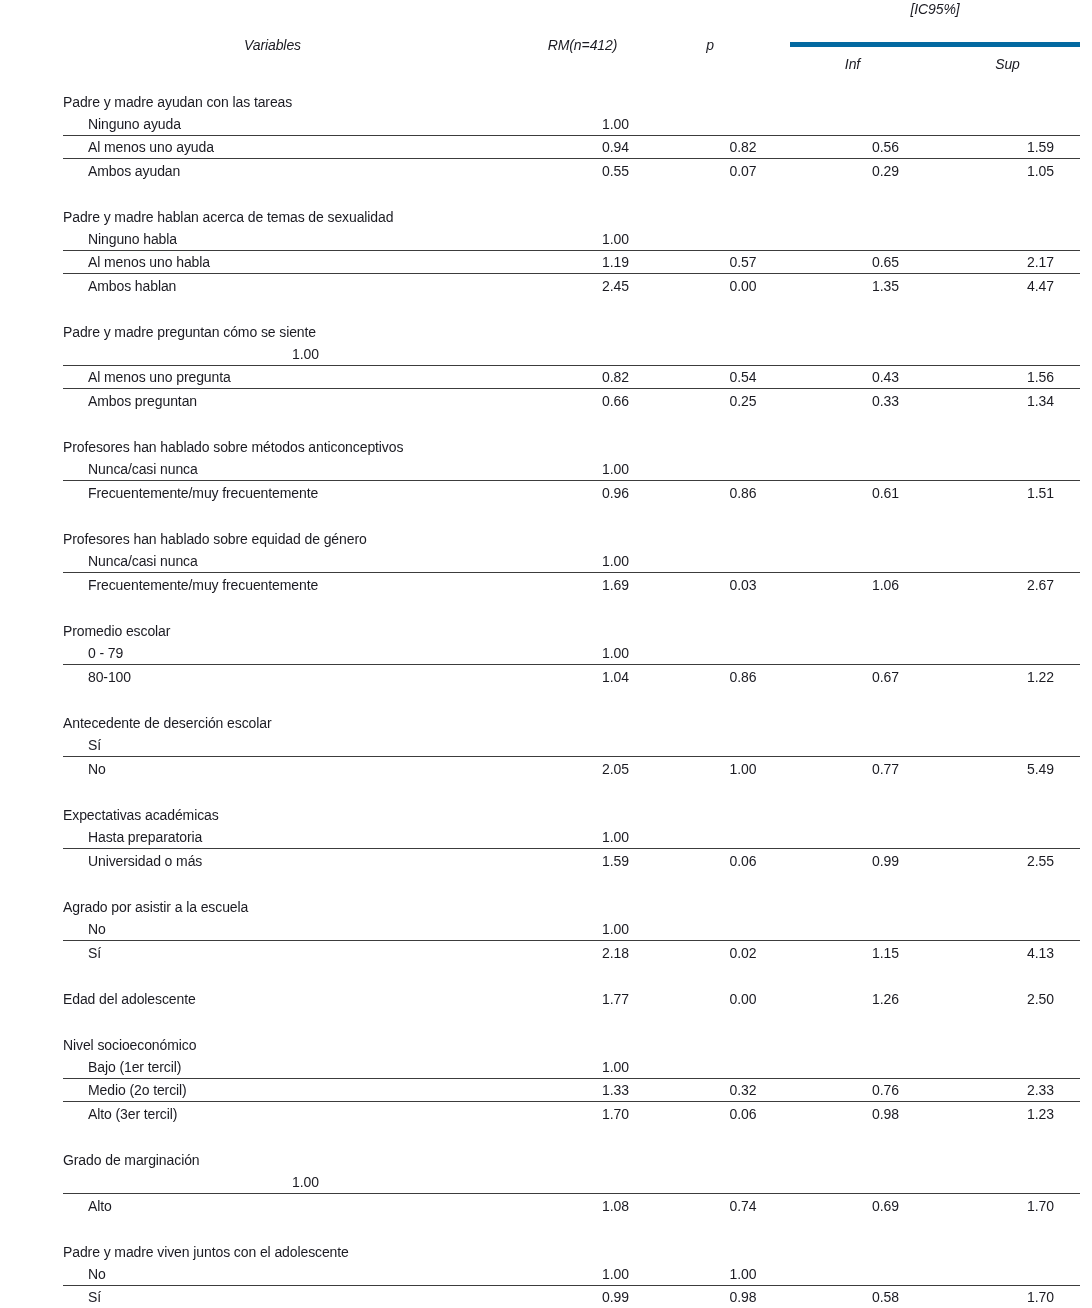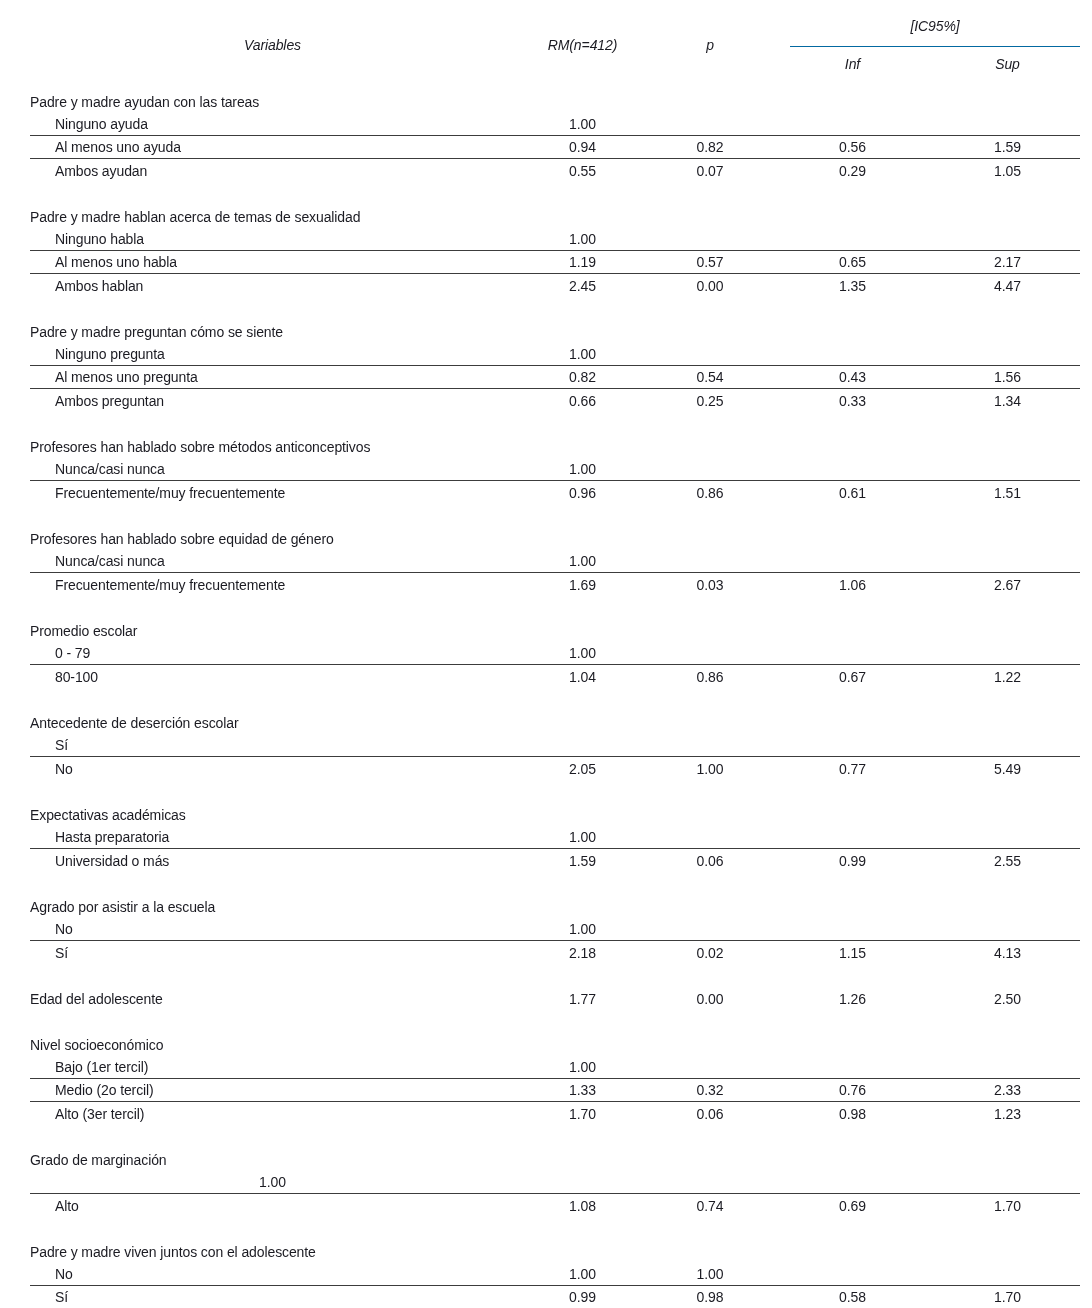--- a/index.html
+++ b/index.html
@@ -59,9 +59,9 @@
     display: flex;
     align-items: flex-end;
     justify-content: center;
-    padding-bottom: 12px;
+    padding-bottom: 25px;
     margin-left: 20px;
-    border-bottom: 1px solid #0369a1;
+    border-bottom: 5px solid #0369a1;
     box-sizing: border-box;
   }
   .h-inf, .h-sup {

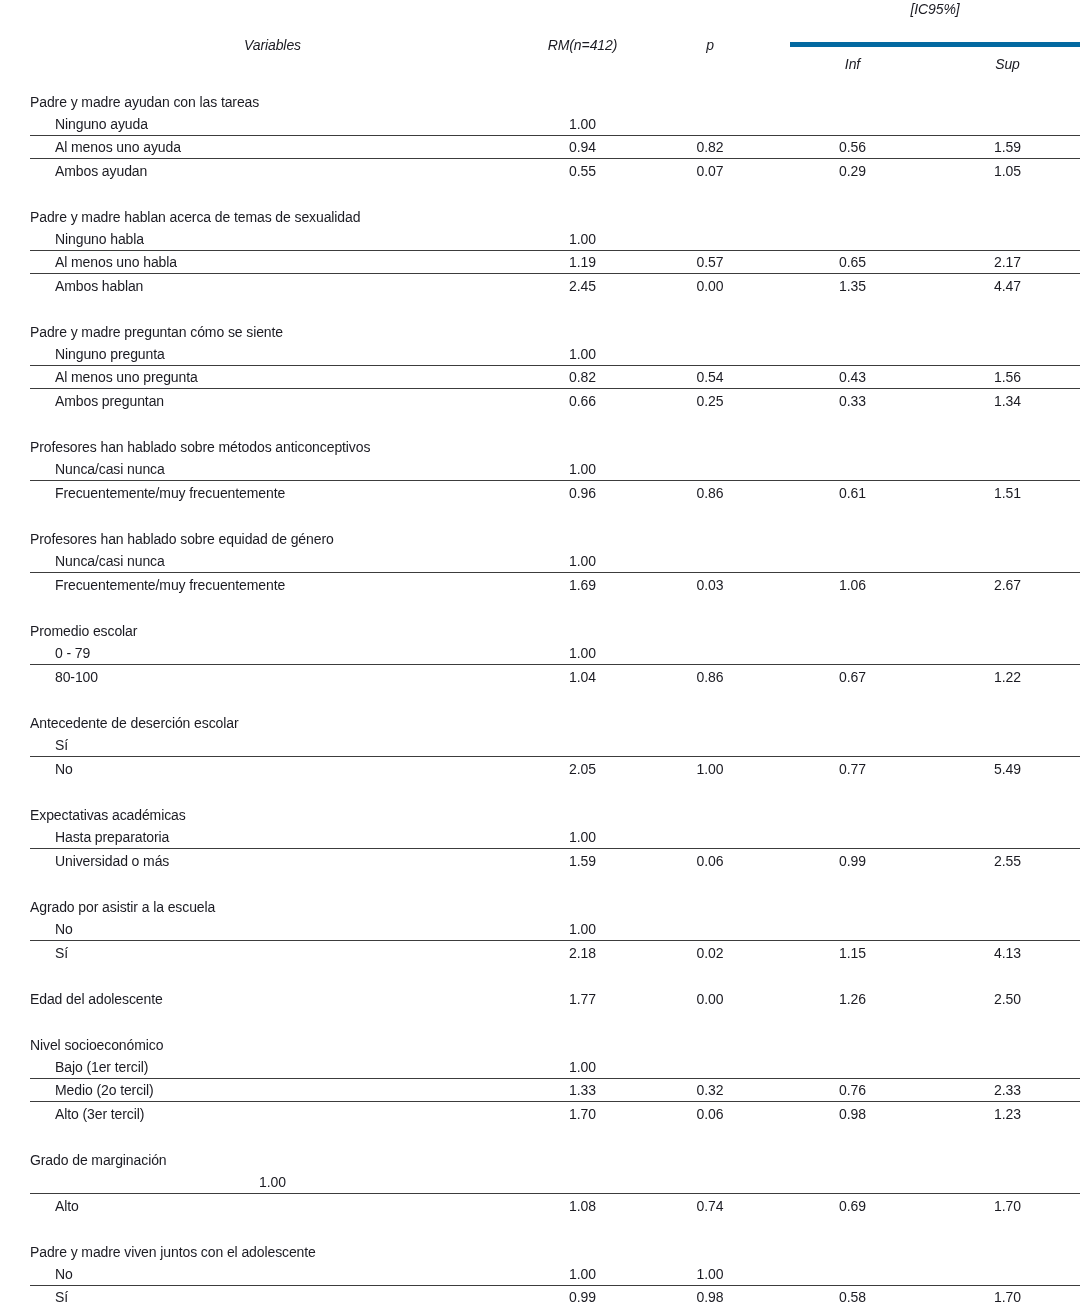--- a/index.html
+++ b/index.html
@@ -87,7 +87,7 @@
   }
   .num { text-align: center; }
   .item-label { padding-left: 25px; }
-  .group { margin-bottom: 23px; }
+  .group { margin-bottom: 23px; margin-left: 33px; }
   .group:last-child { margin-bottom: 0; }
 </style>
 </head>

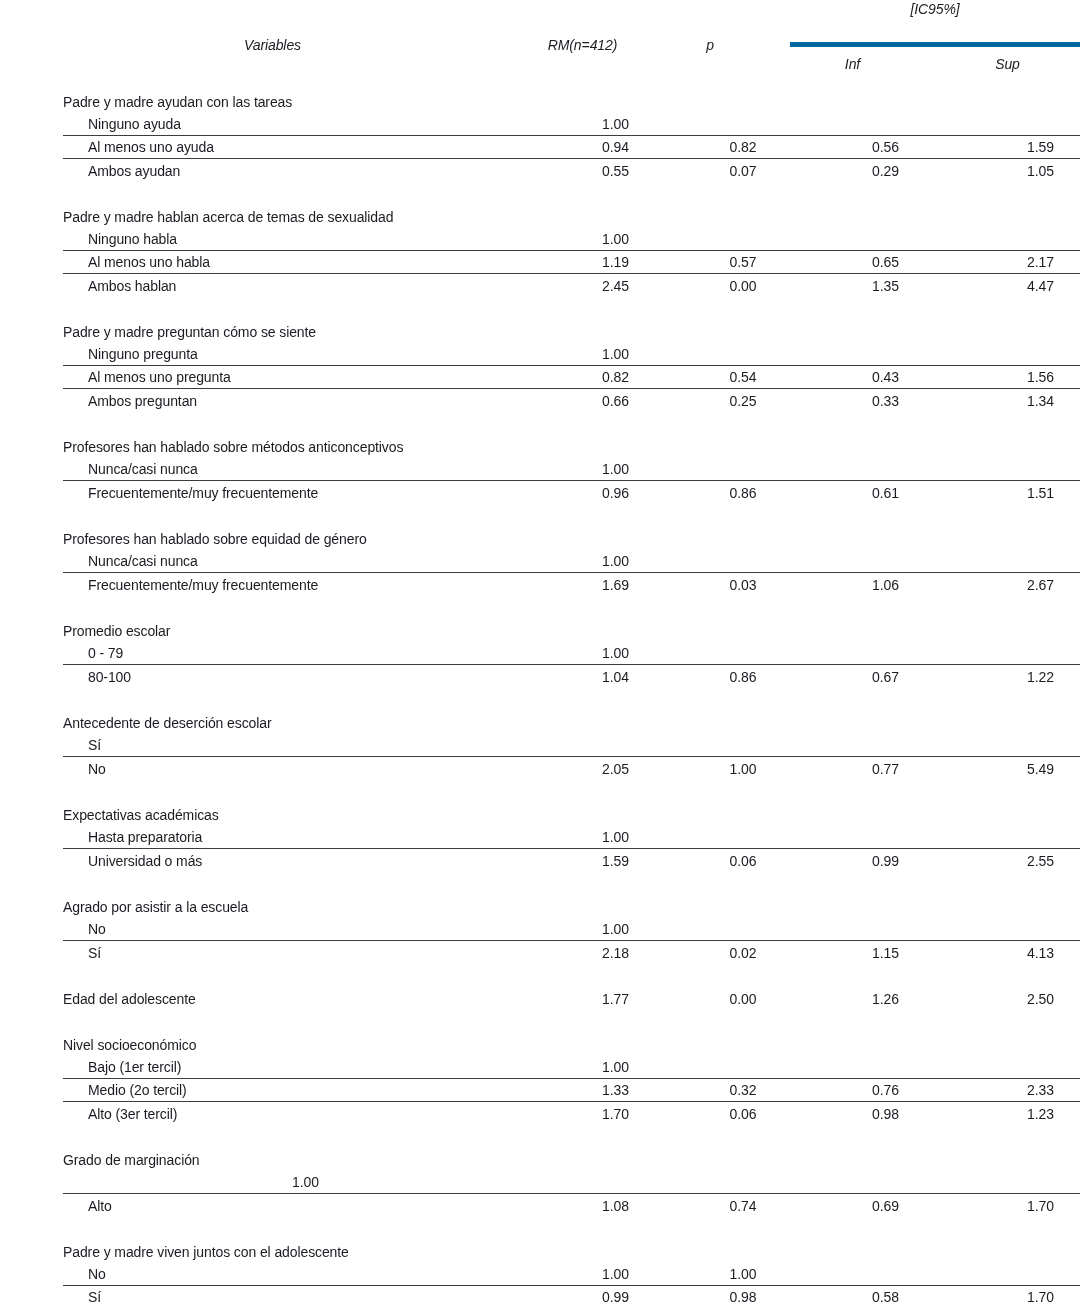--- a/index.html
+++ b/index.html
@@ -177,7 +177,6 @@
           <div class="cell num"></div>
         </div>
         <div class="row grid-cols item-row bordered">
-          <div class="cell label item-label">Ninguno pregunta</div>
           <div class="cell num">1.00</div>
           <div class="cell num"></div>
           <div class="cell num"></div>

